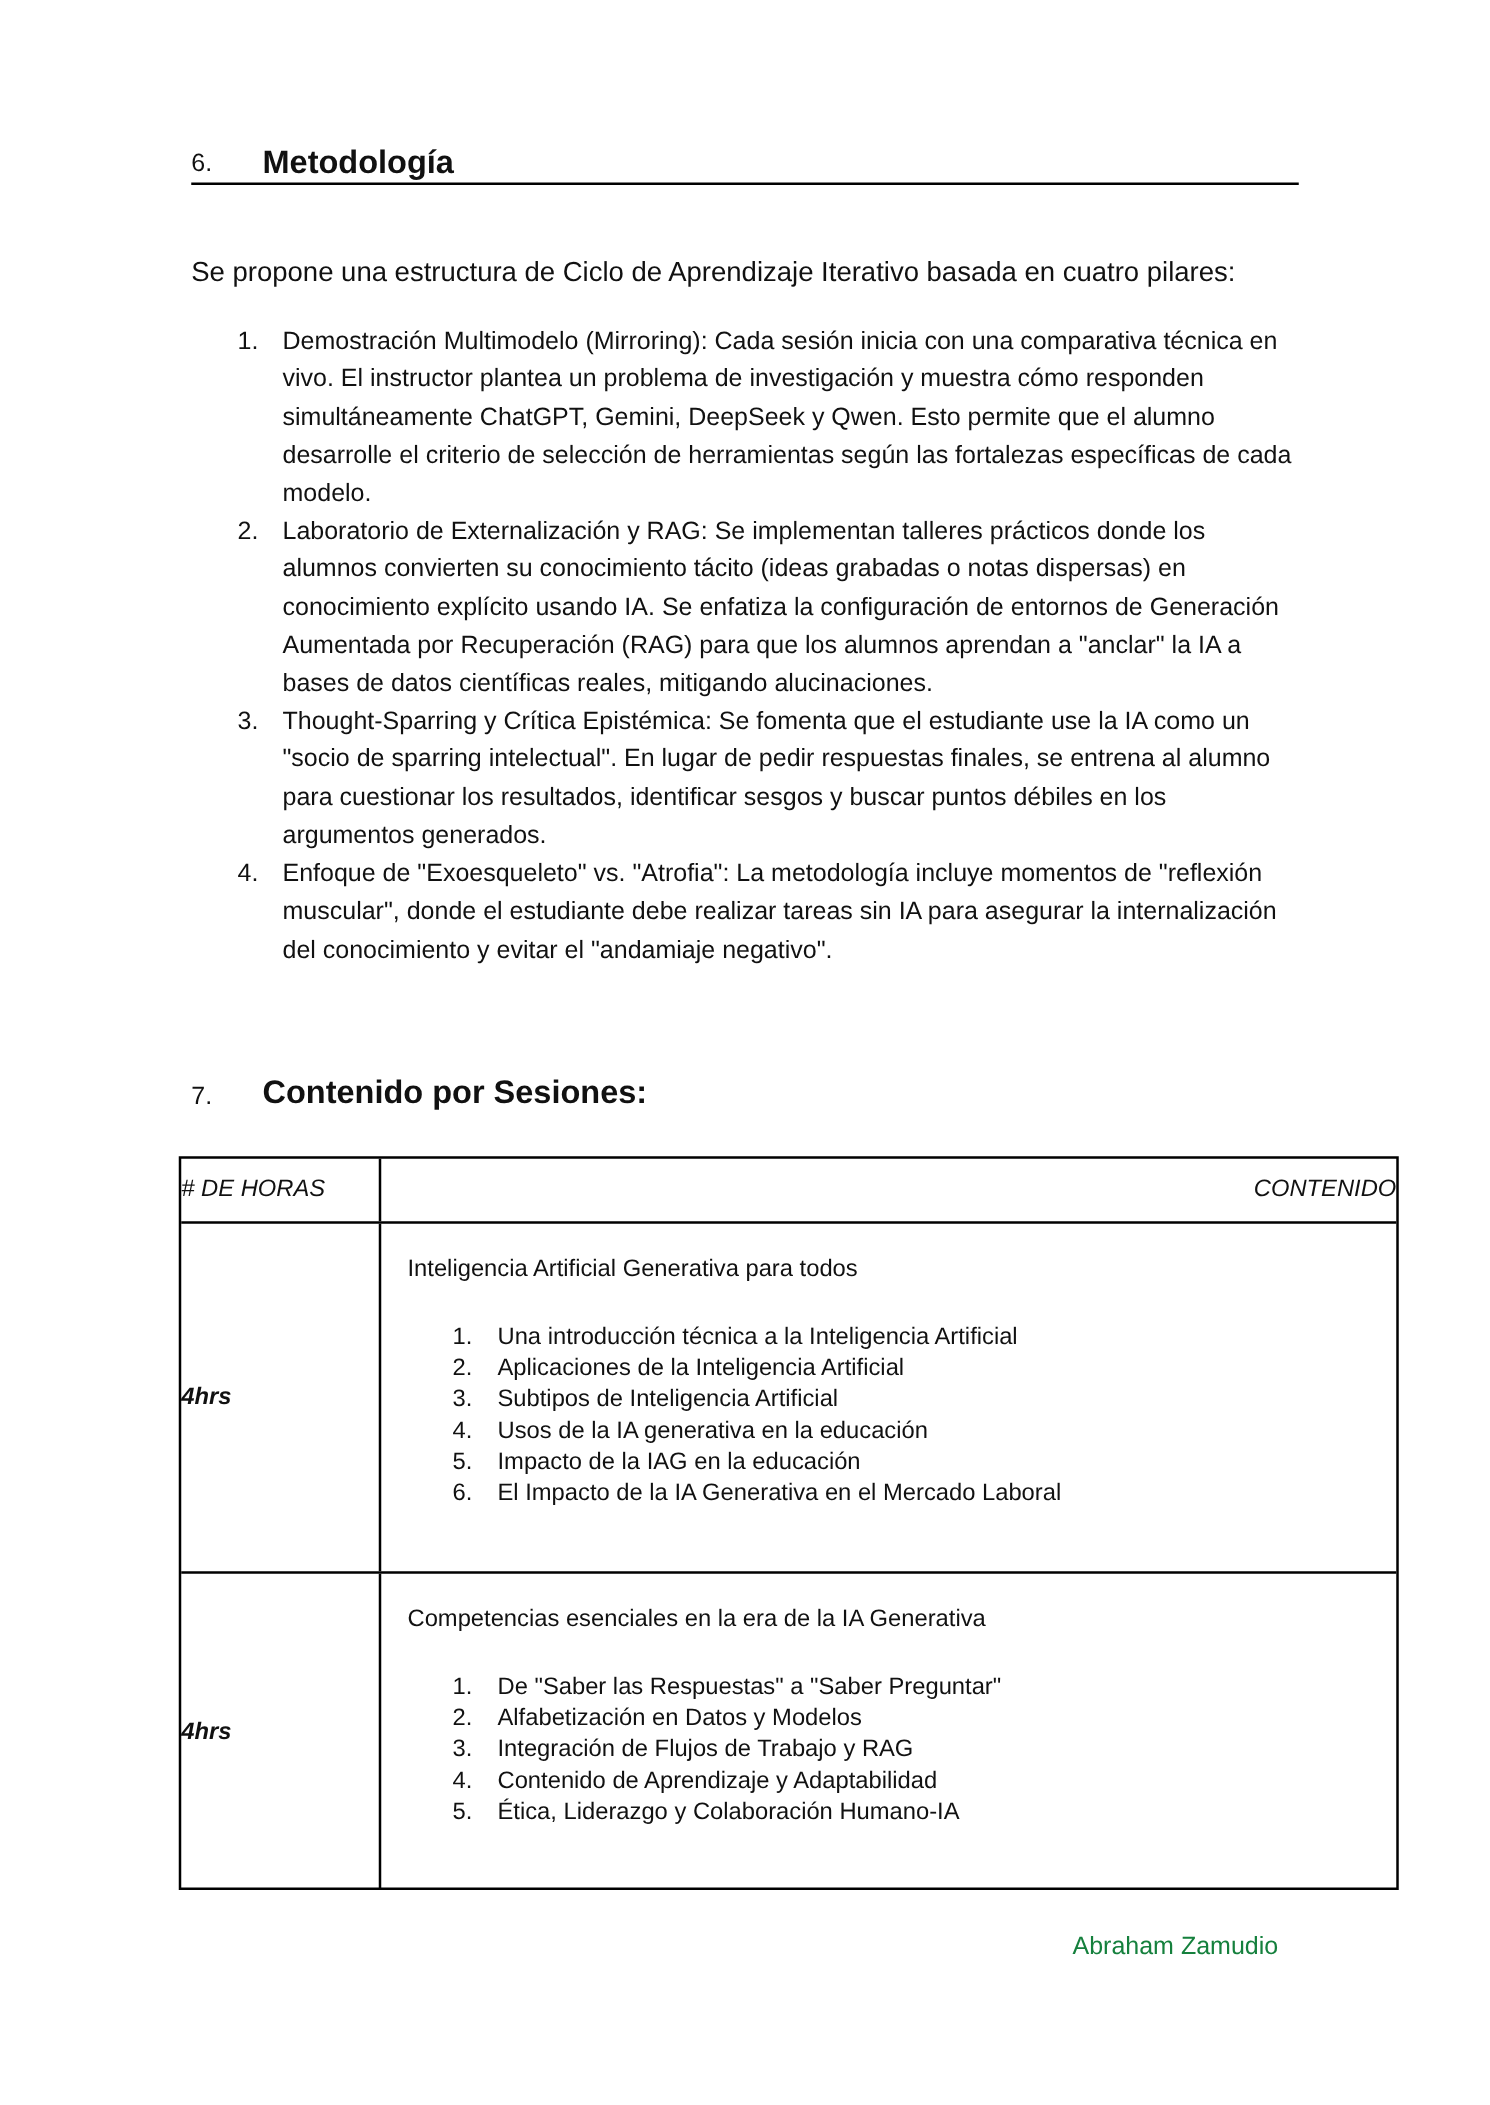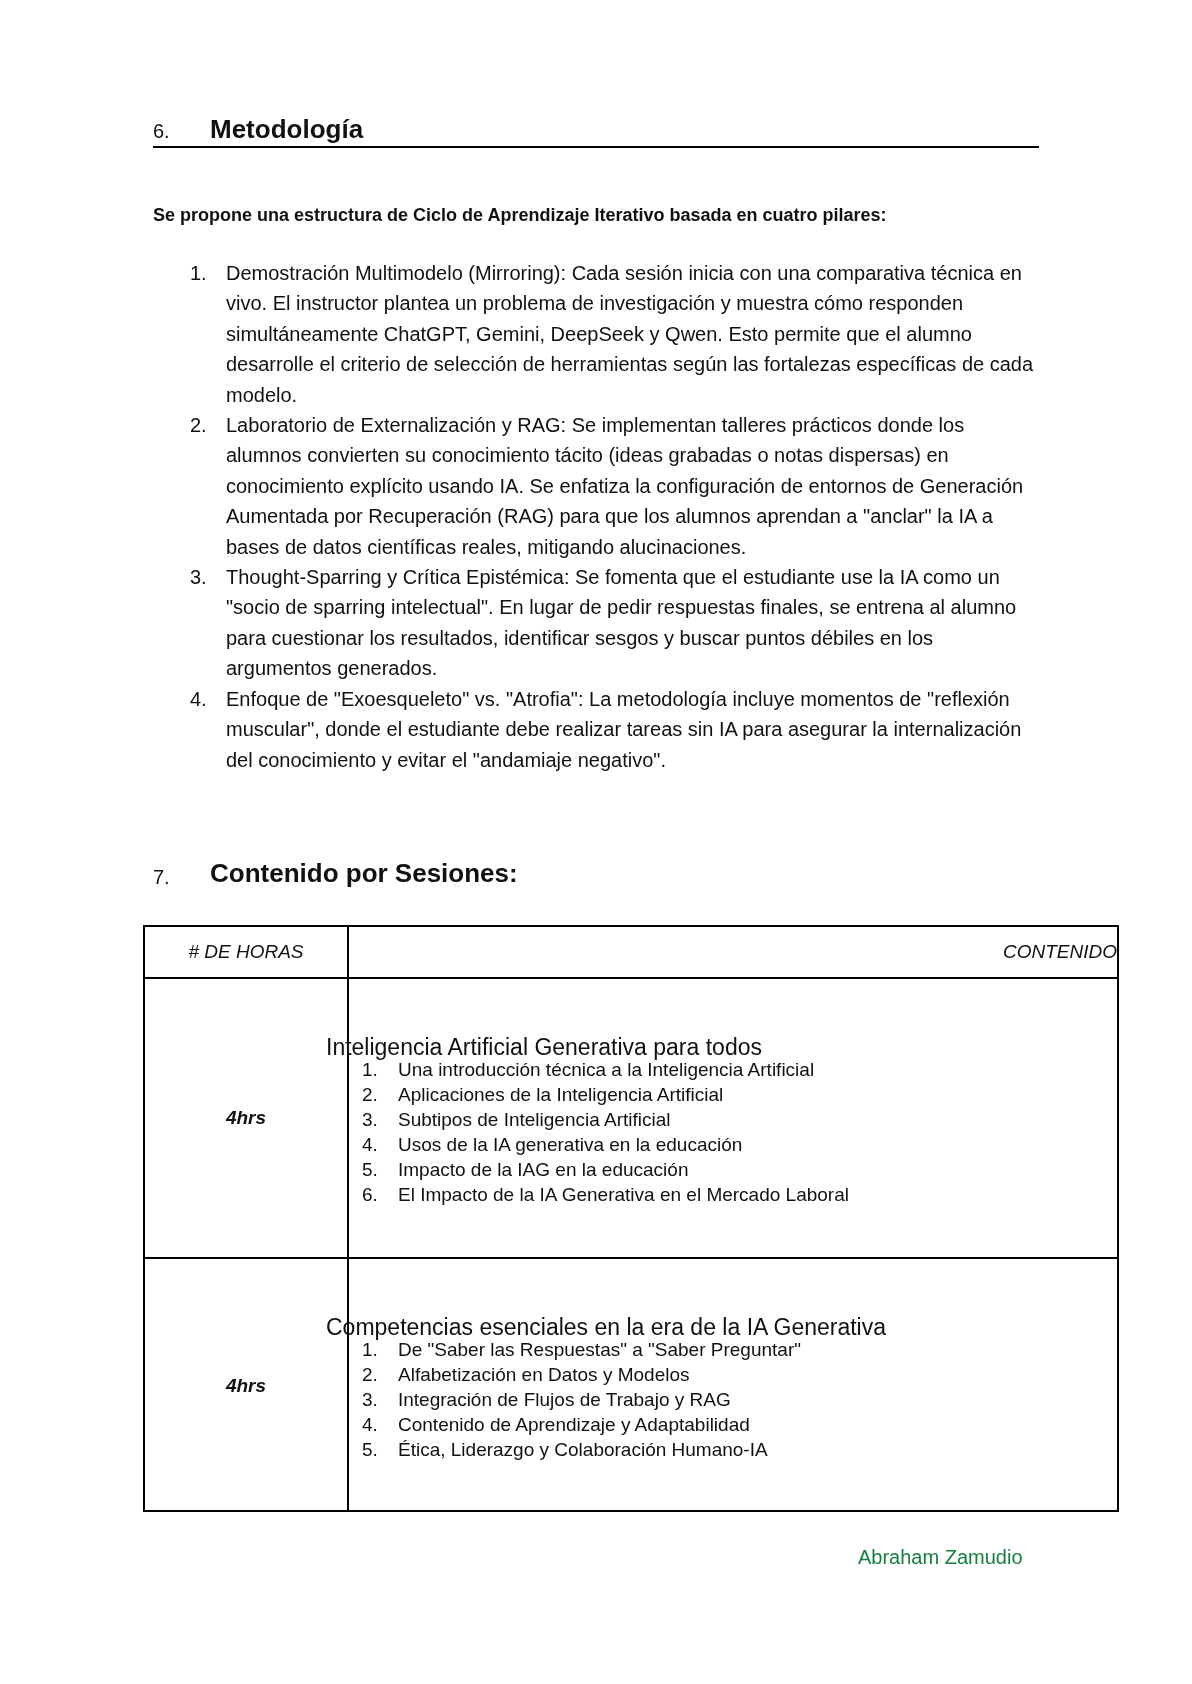--- a/index.html
+++ b/index.html
@@ -14,7 +14,7 @@
   #h6-title { left: 210px; top: 114px; text-align: right; }
   #h6-rule { left: 153px; top: 146px; width: 886px; height: 2px; background: #000; }
 
-  #intro { left: 153px; top: 205px; font-size: 18px; white-space: nowrap; font-weight: bold; }
+  #intro { left: 153px; top: 205px; font-size: 22px; white-space: nowrap; }
 
   #method-list { left: 153px; top: 258px; width: 890px; margin: 0; padding: 0; list-style: none; font-size: 20px; line-height: 30.4px; }
   #method-list li { position: relative; padding-left: 73px; }

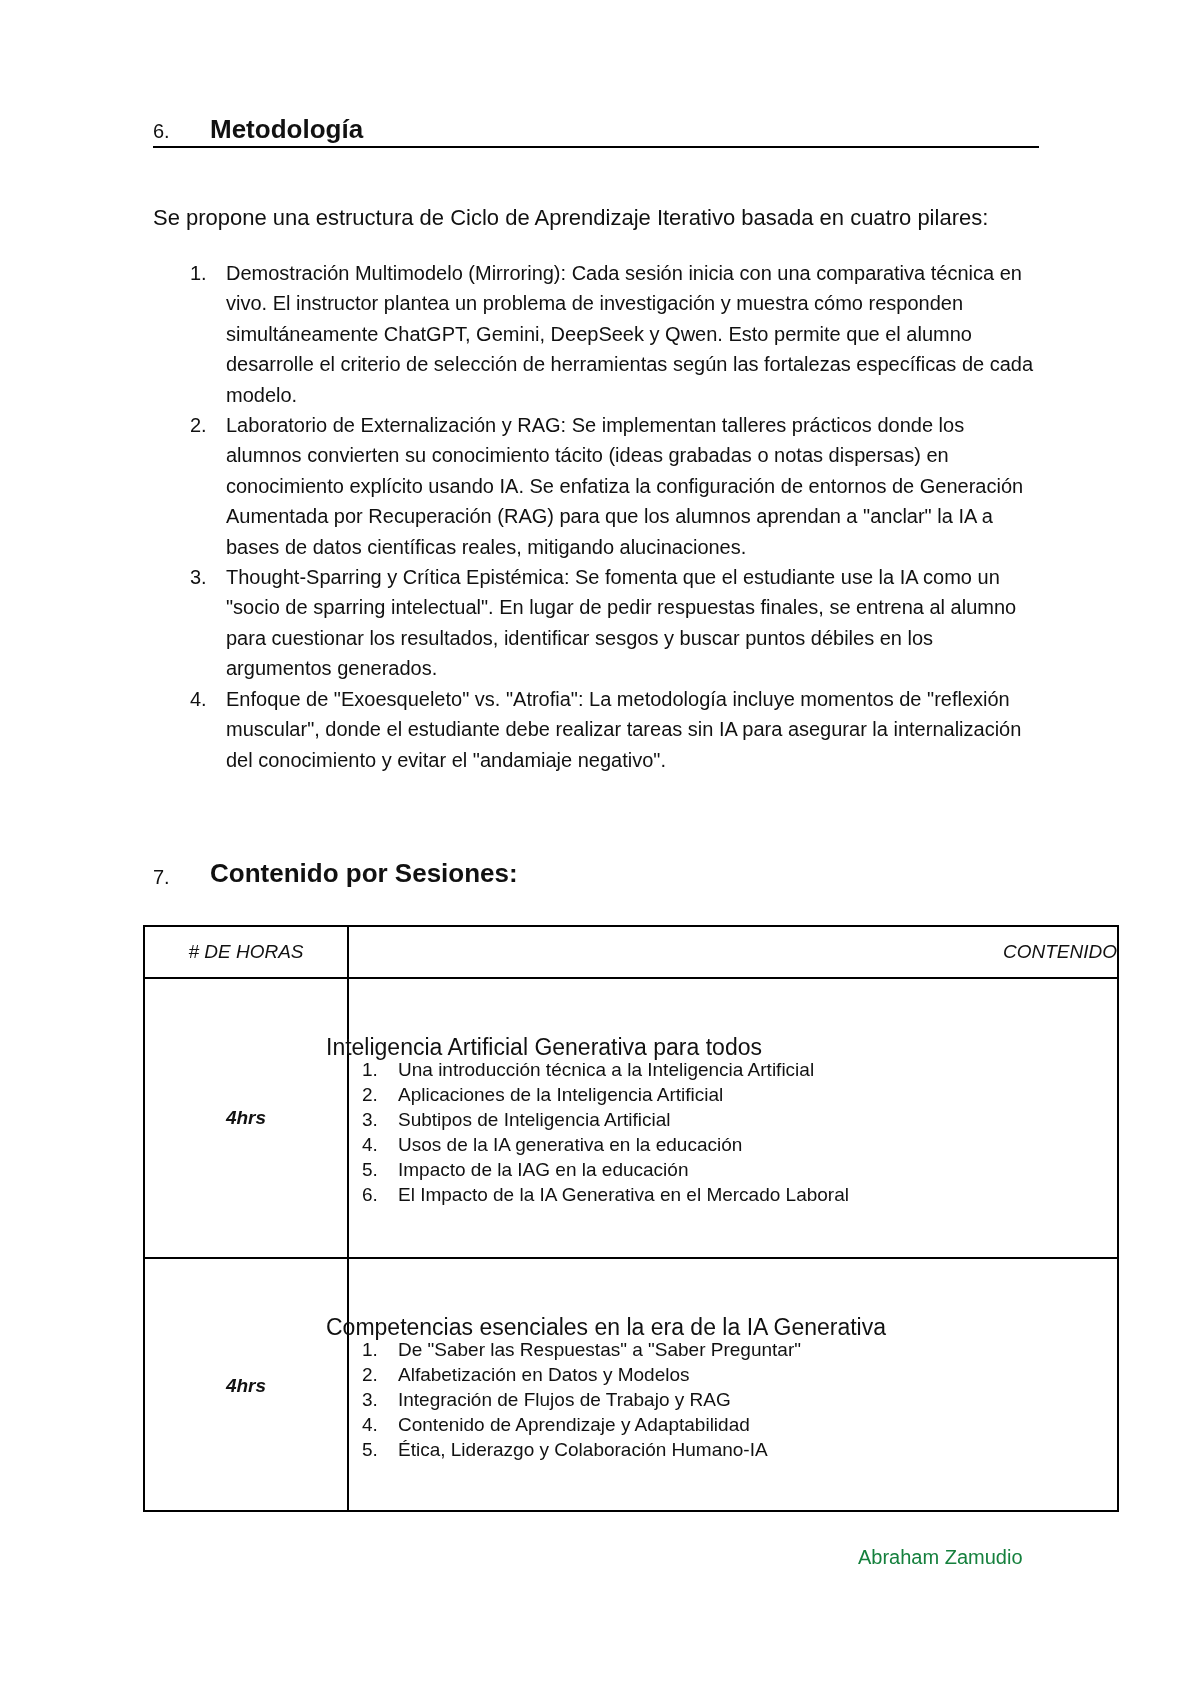--- a/index.html
+++ b/index.html
@@ -28,8 +28,8 @@
   #sessions-table { left: 143px; top: 925px; width: 976px; height: 587px; border: 2px solid #000; box-sizing: border-box; }
   .row { position: absolute; left: 0; right: 0; border-bottom: 2px solid #000; box-sizing: border-box; }
   .row:last-child { border-bottom: none; }
-  .cell-hours { position: absolute; left: 0; top: 0; bottom: 0; width: 204px; border-right: 2px solid #000; box-sizing: border-box;
-                display: flex; align-items: center; justify-content: center; }
+  .cell-hours { position: absolute; left: 0; top: 0; bottom: 0; width: 160px; border-right: 2px solid #000; box-sizing: border-box;
+                display: flex; align-items: center; justify-content: flex-start; }
   .cell-content { position: absolute; left: 170px; right: 0; top: 0; bottom: 0; }
   #row-header { top: 0; height: 52px; }
   #row-1 { top: 52px; height: 280px; }

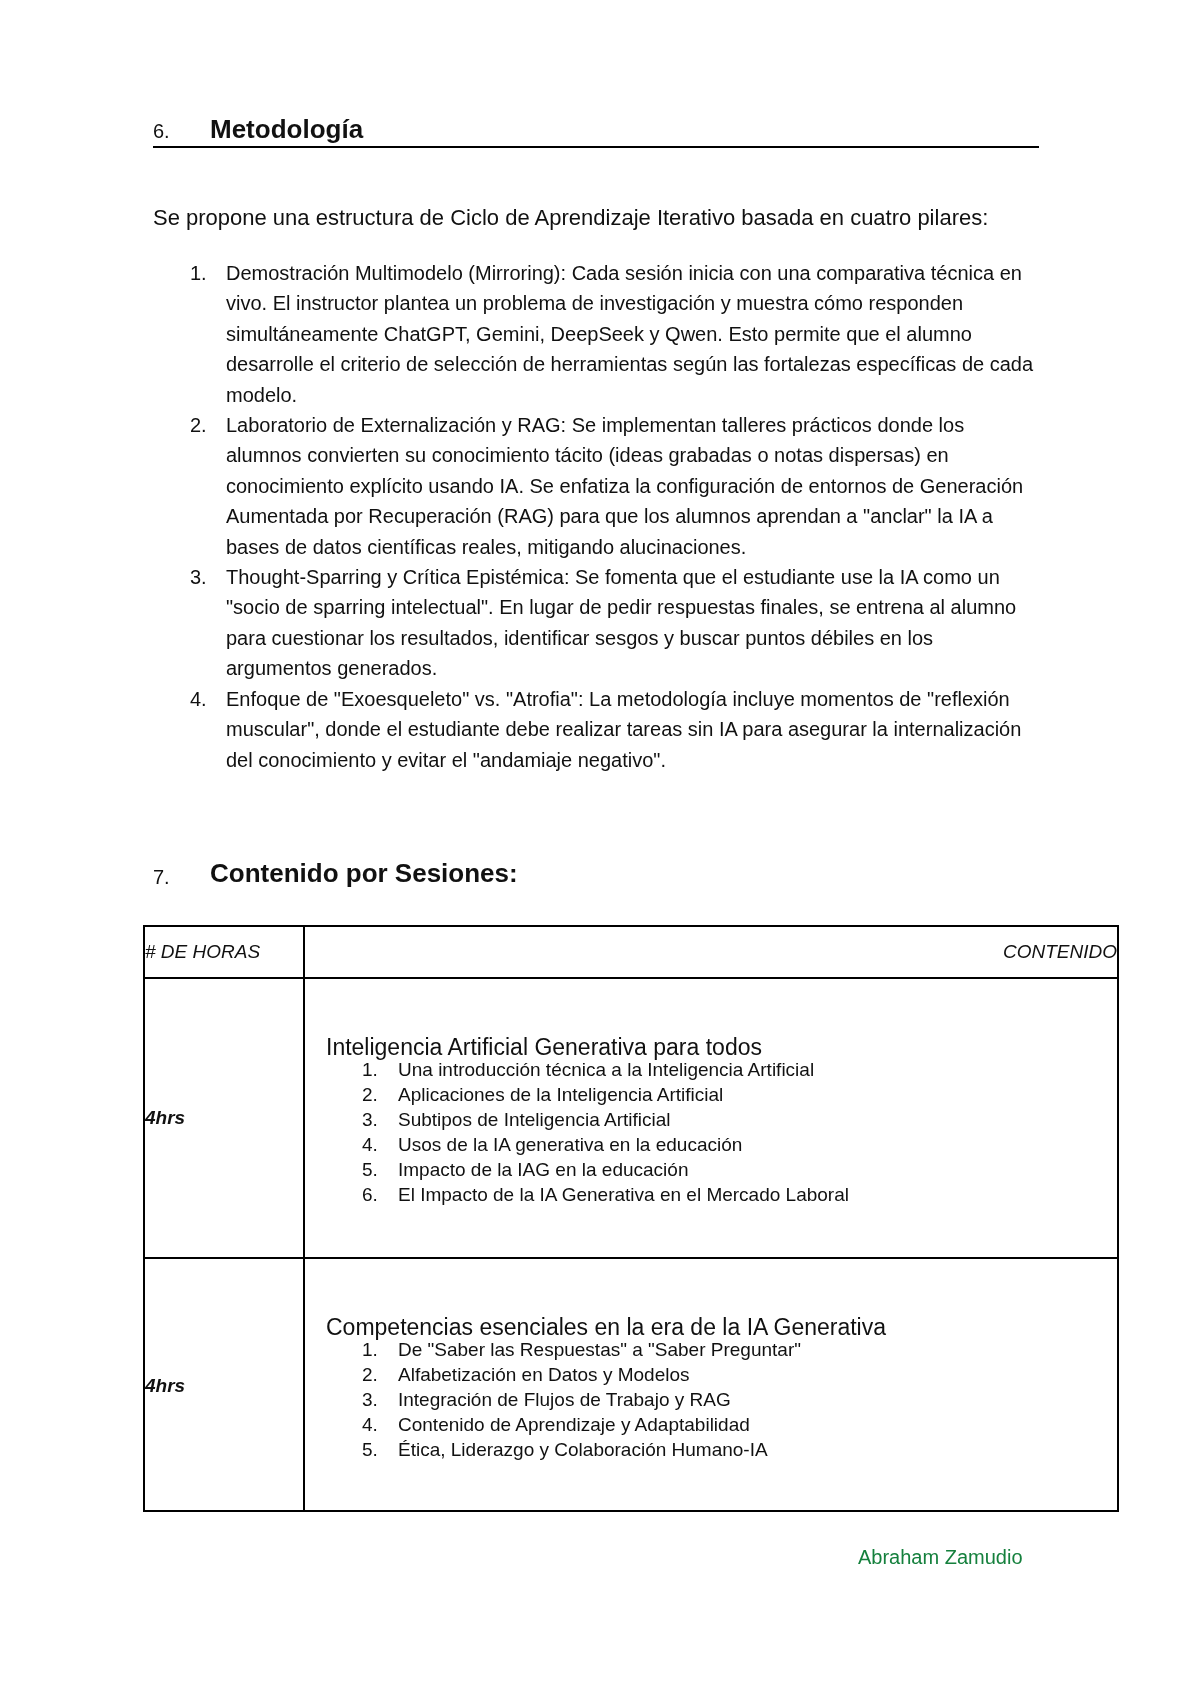--- a/index.html
+++ b/index.html
@@ -37,7 +37,7 @@
   .hdr-text { font-style: italic; font-size: 19px; }
   #row-header .cell-content { display: flex; align-items: center; justify-content: flex-end; }
   .hours-text { font-weight: bold; font-style: italic; font-size: 19px; }
-  .topic-title { position: absolute; left: 11px; top: 26px; font-size: 23px; margin-top: 29px; }
+  .topic-title { position: absolute; left: 11px; top: 26px; font-size: 19px; }
   .topic-list { position: absolute; left: 11px; top: 78px; margin: 0; padding: 0; list-style: none; font-size: 19px; line-height: 25px; }
   .topic-list li { position: relative; padding-left: 72px; white-space: nowrap; }
   .topic-list .num { position: absolute; left: 36px; }

